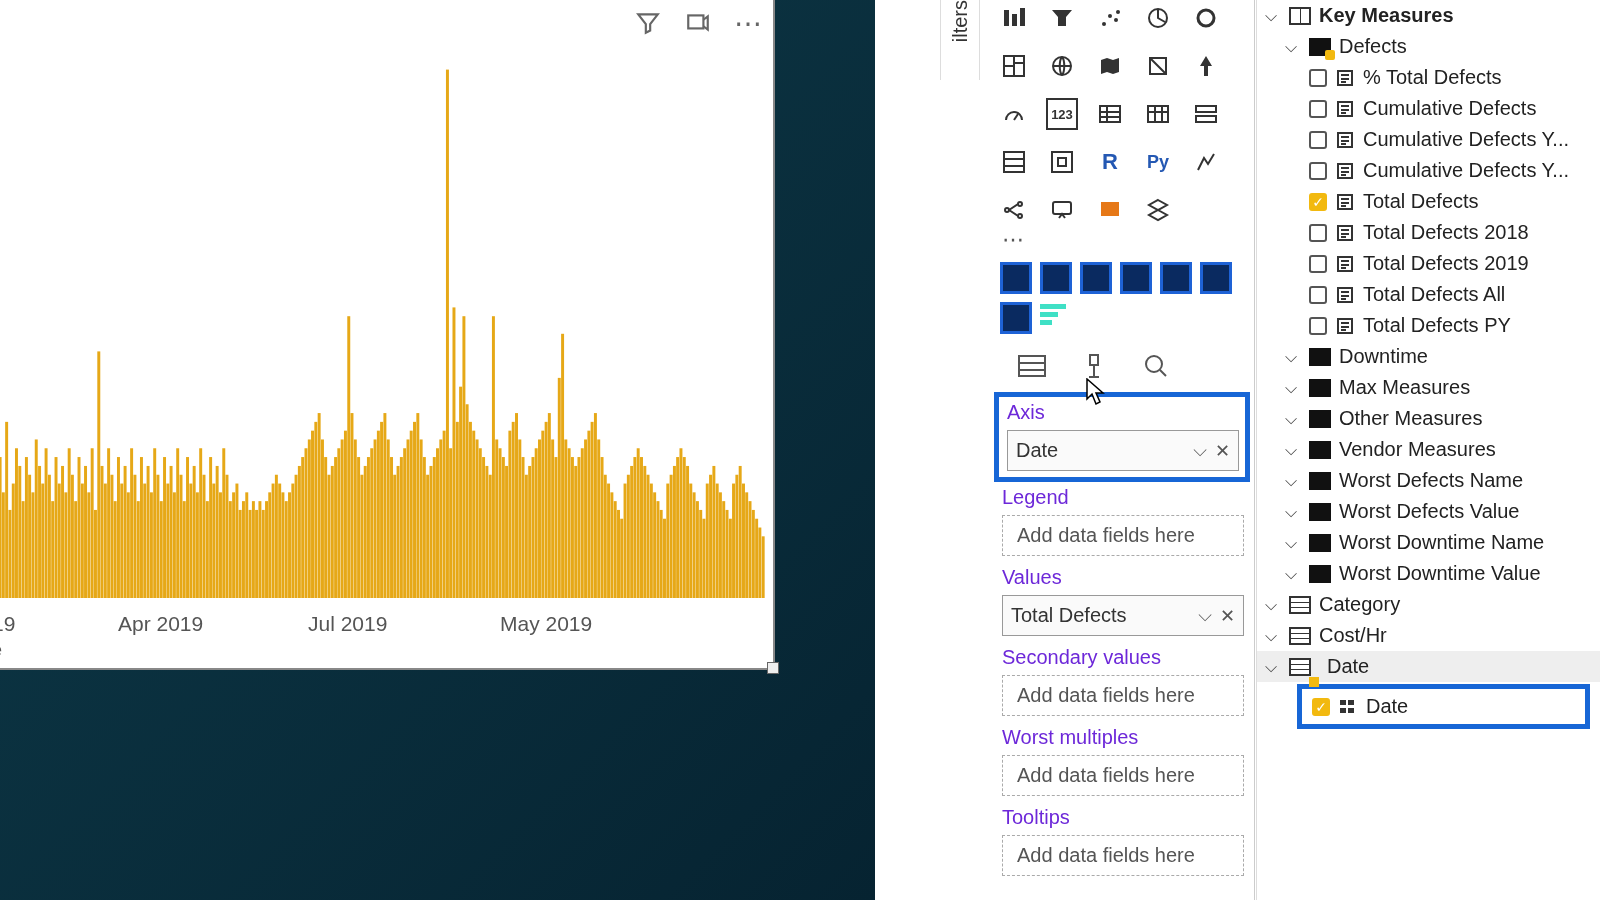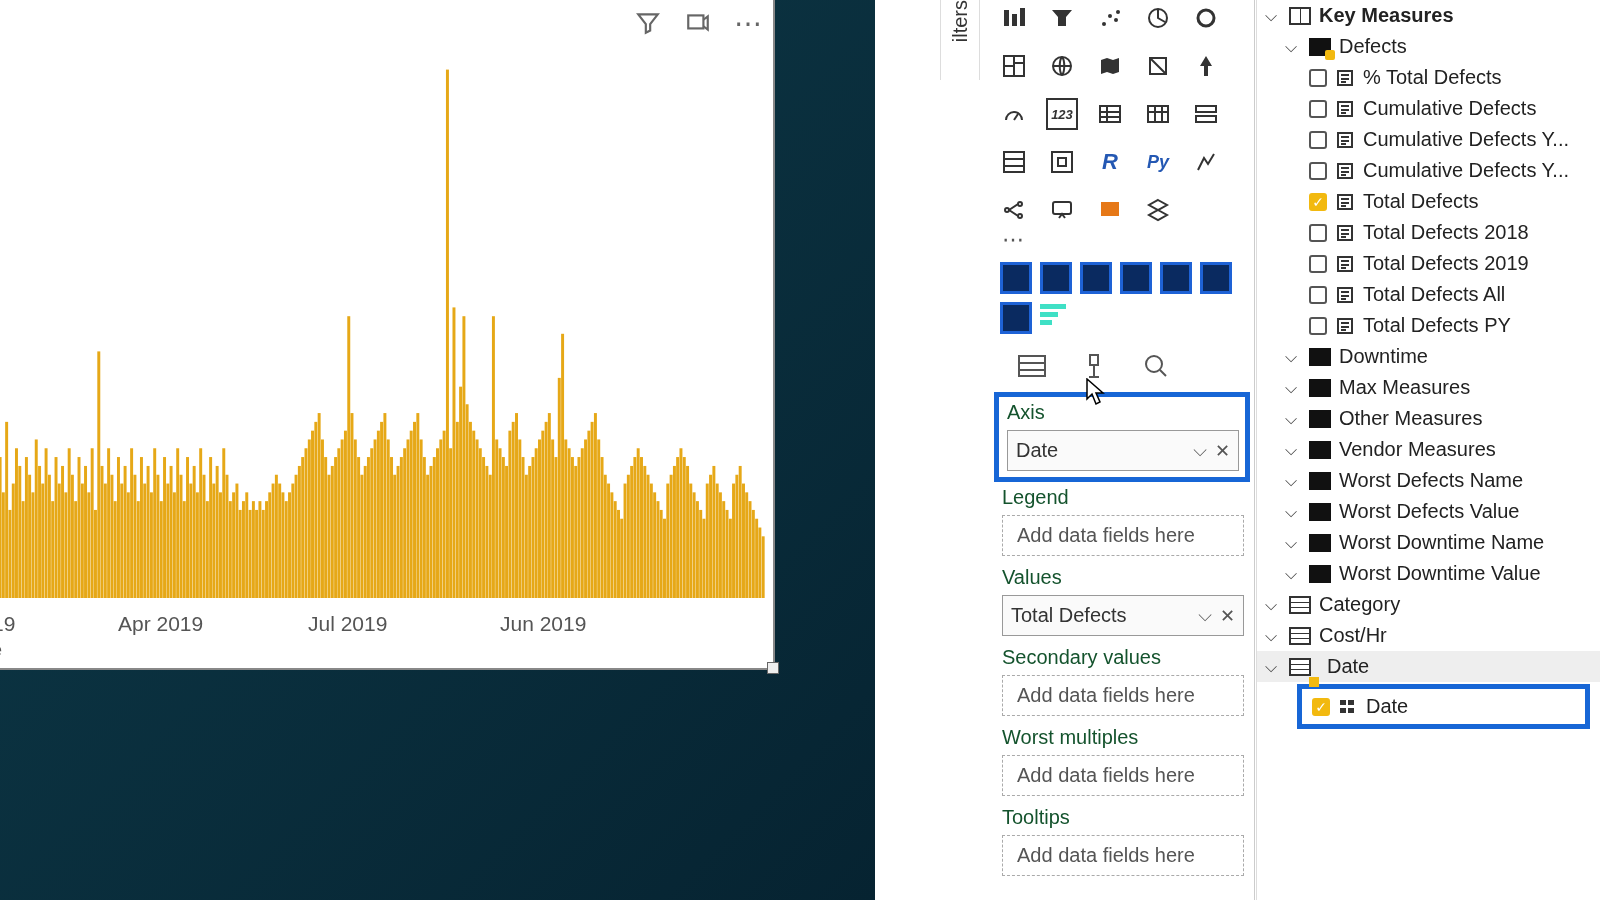--- a/index.html
+++ b/index.html
@@ -17,7 +17,7 @@
   .filters-strip { position:absolute; left:940px; top:0; width:40px; height:80px; border-left:1px solid #ddd; border-right:1px solid #ddd; background:#fff; display:flex; align-items:flex-start; justify-content:center; }
   .filters-text { writing-mode:vertical-rl; transform:rotate(180deg); font-size:20px; color:#333; padding-top:4px;}
   .viz-pane { position:absolute; left:990px; top:0; width:265px; height:900px; border-right:1px solid #ccc; }
-  .viz-gallery { padding:2px 8px 0 8px; display:flex; flex-wrap:wrap; gap:16px;font-style:italic; }
+  .viz-gallery { padding:2px 8px 0 8px; display:flex; flex-wrap:wrap; gap:16px; }
   .viz-item { width:32px; height:32px; display:flex; align-items:center; justify-content:center; color:#333; font-size:18px; background:#fff; }
   .viz-more { width:32px; height:24px; color:#555; font-size:22px; letter-spacing:2px; display:flex; align-items:center;}
   .custom-row { padding:8px 10px 2px 10px; display:flex; flex-wrap:wrap; gap:8px;}

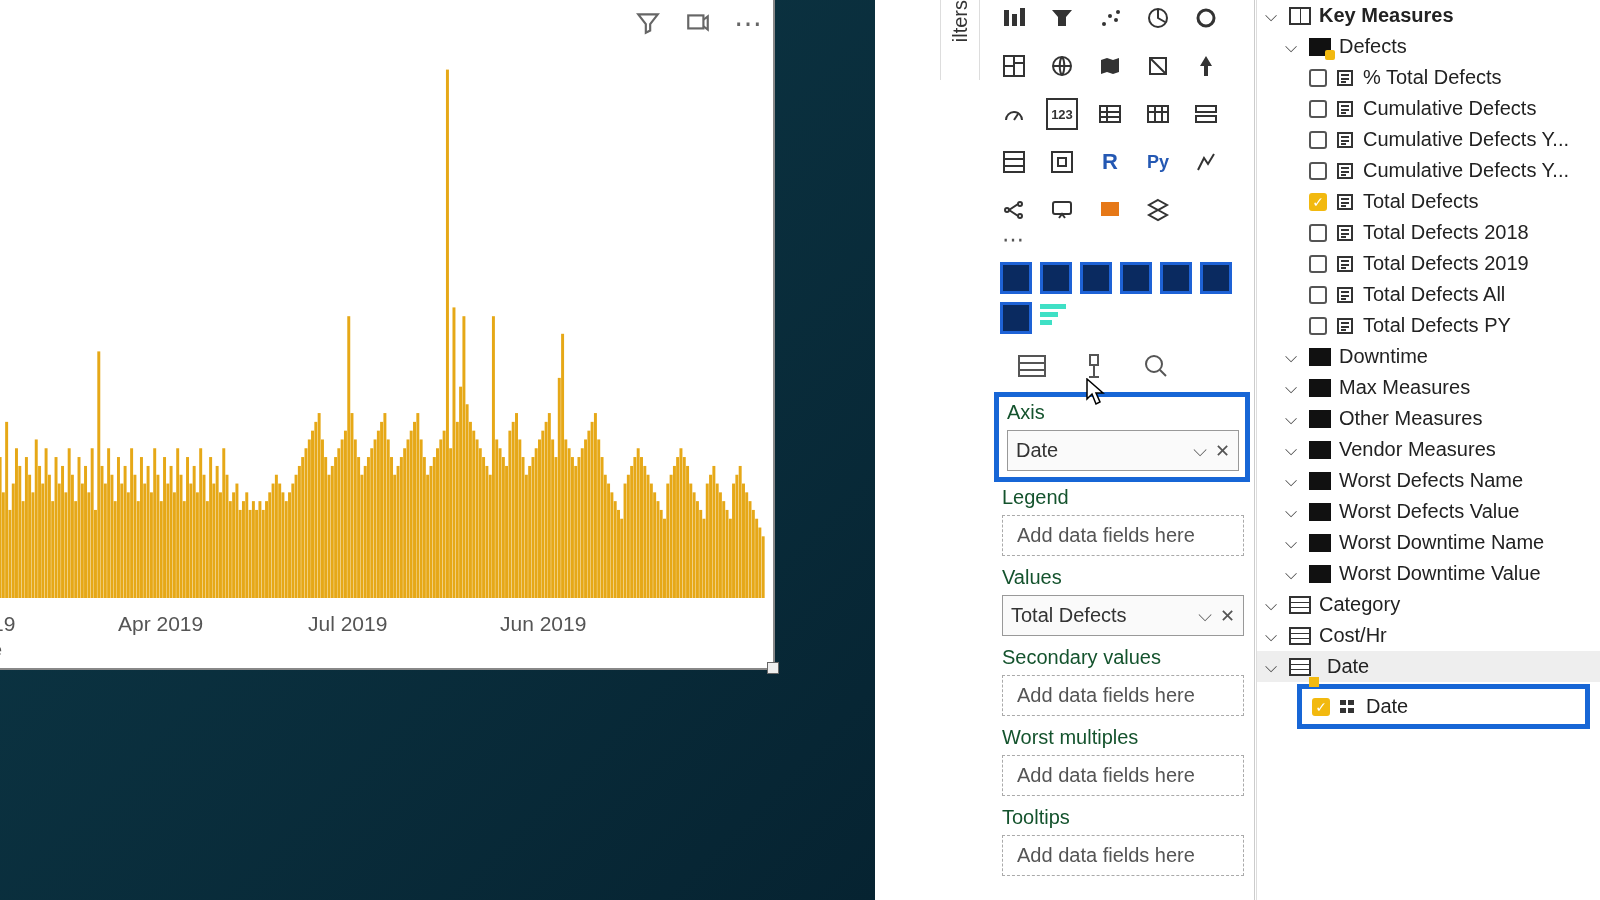--- a/index.html
+++ b/index.html
@@ -31,7 +31,7 @@
   .wells { padding:0 4px 0 4px; }
   .well-group { padding:4px 6px 6px 8px; }
   .well-group.highlight { border:5px solid #1766d6; }
-  .well-label { font-size:20px; color:#14532d; margin-bottom:6px; }
+  .well-label { font-size:20px; color:#6d28d9; margin-bottom:6px; }
   .well-box { border:1px dashed #aaa; padding:8px 8px; display:flex; align-items:center; justify-content:space-between; font-size:20px; color:#333; min-height:40px;}
   .well-box.placeholder { color:#555;padding-left:14px; }
   .well-box.filled { border:1px solid #999; background:#fafafa; }

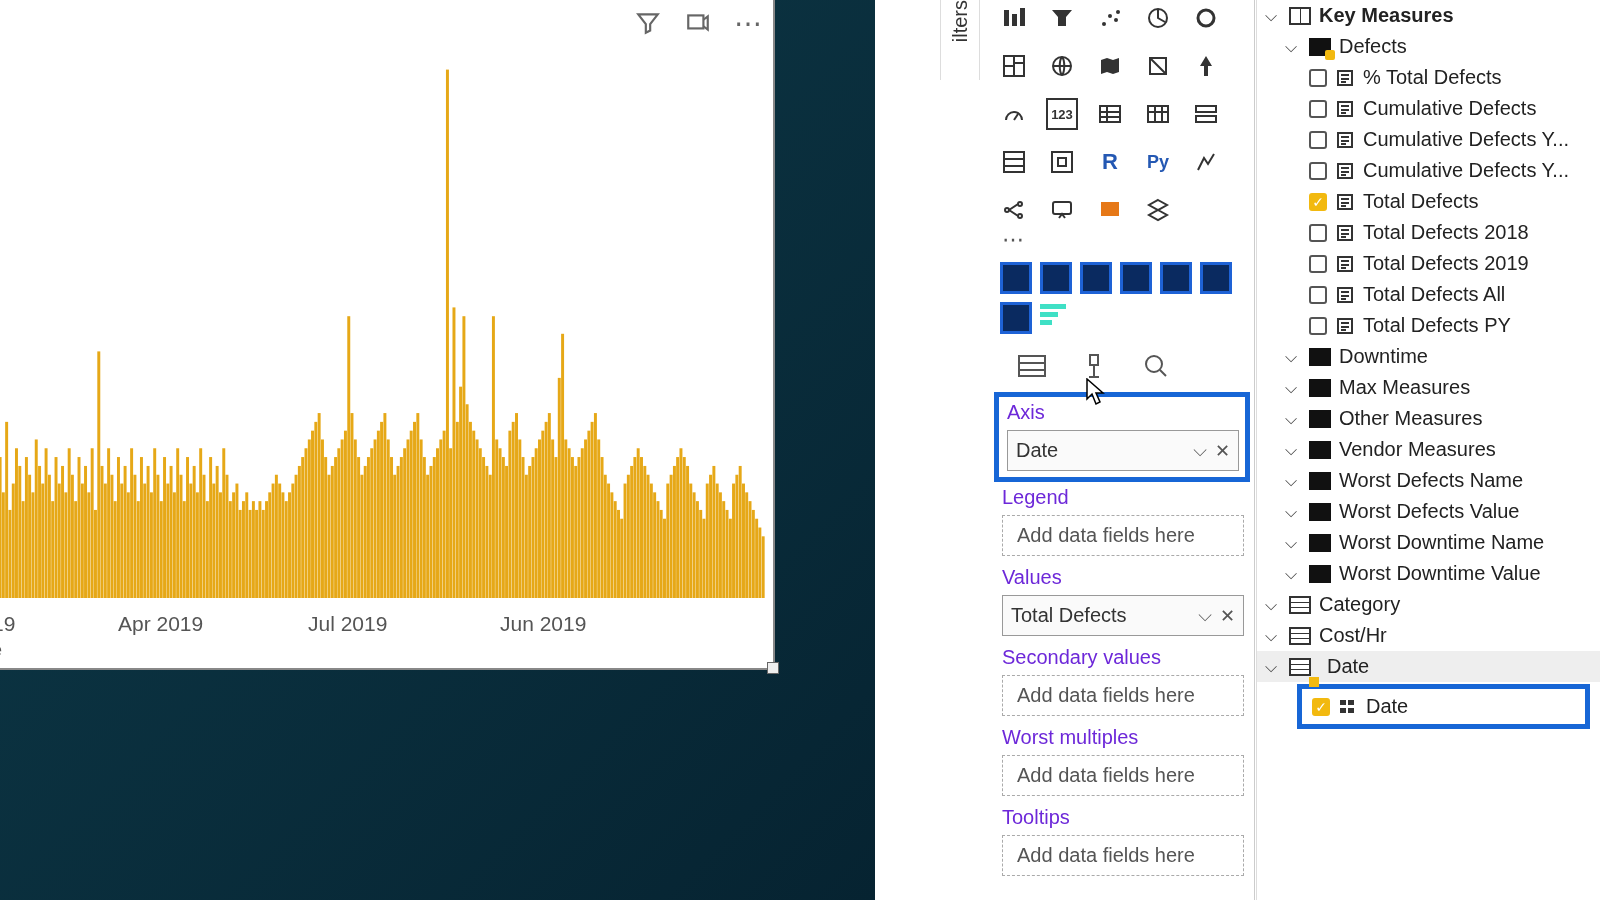--- a/index.html
+++ b/index.html
@@ -317,7 +317,7 @@
     <span class="xl" style="left:0px;">19</span>
     <span class="xl" style="left:126px;">Apr 2019</span>
     <span class="xl" style="left:316px;">Jul 2019</span>
-    <span class="xl" style="left:508px;">Jun 2019</span>
+    <span class="xl" style="left:508px;">May 2019</span>
     <span class="xl" style="left:0px; top:28px; font-size:18px;">e</span>
   </div>
 </div>

